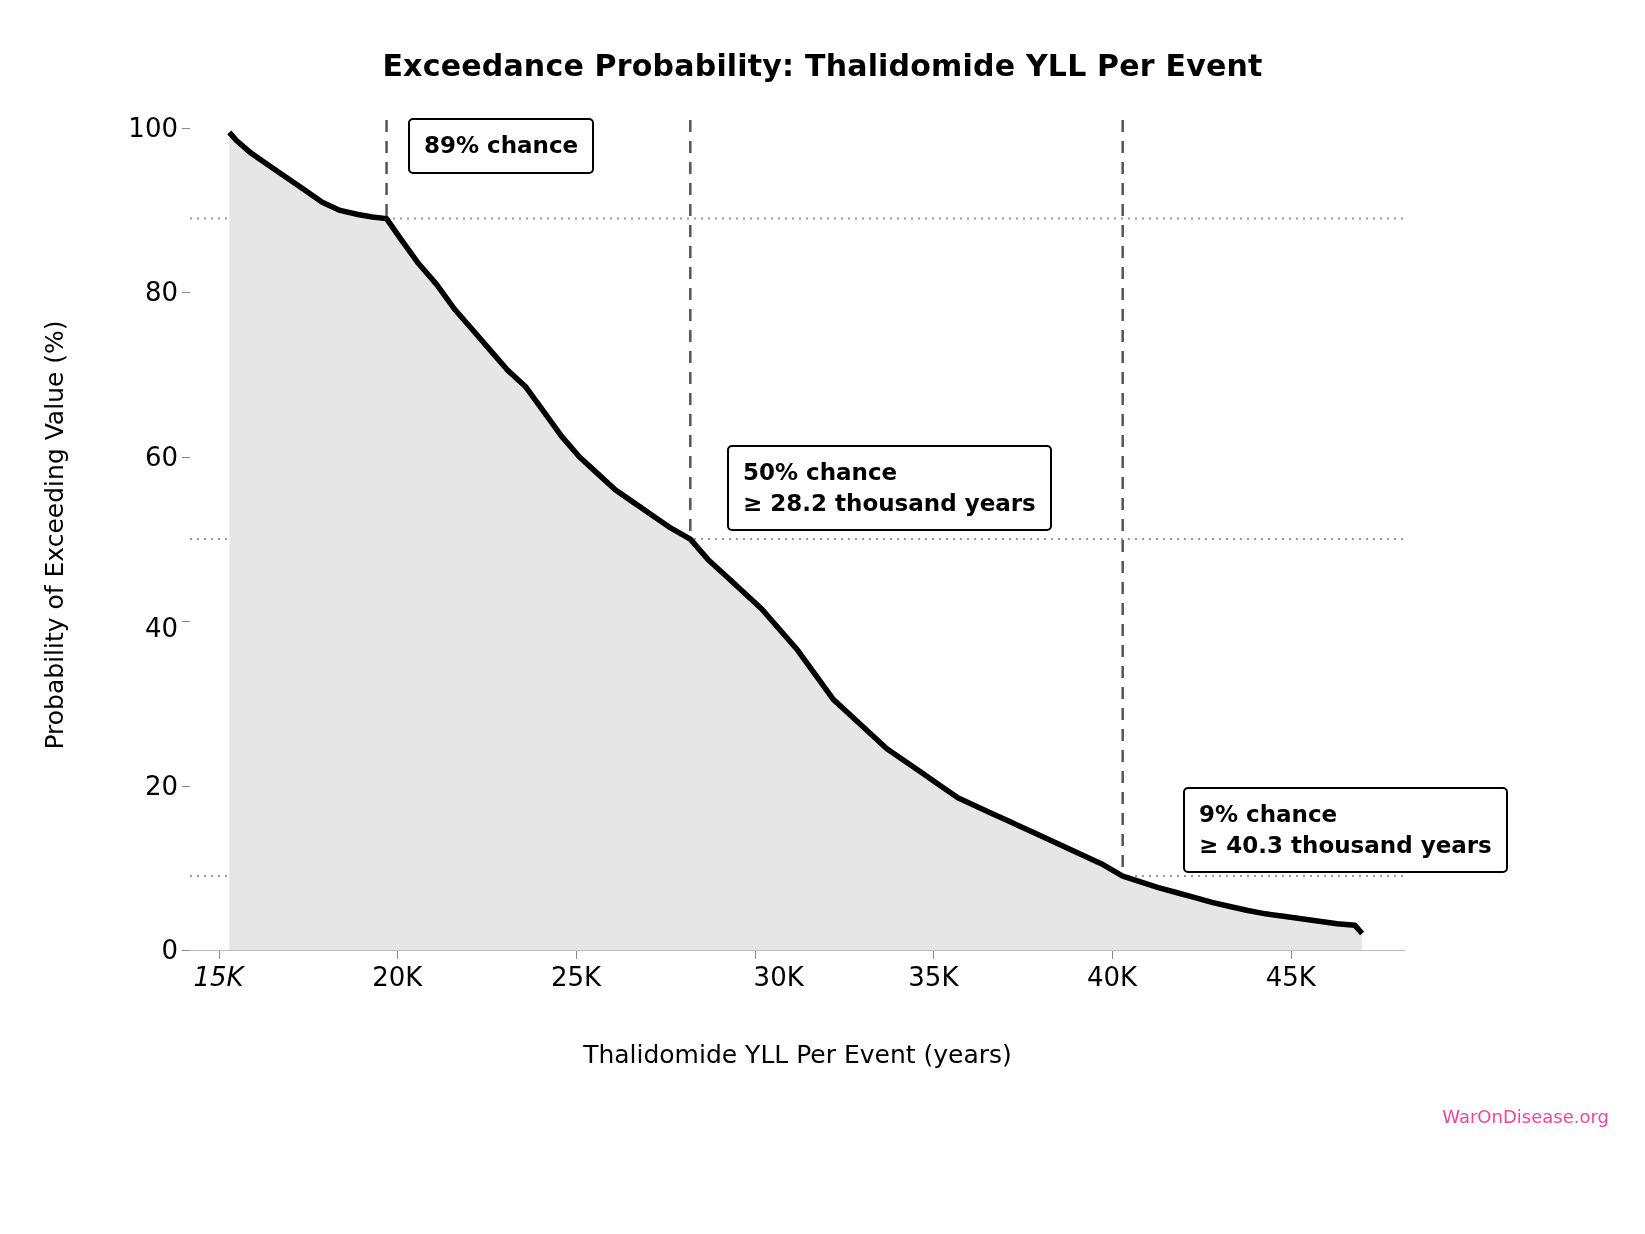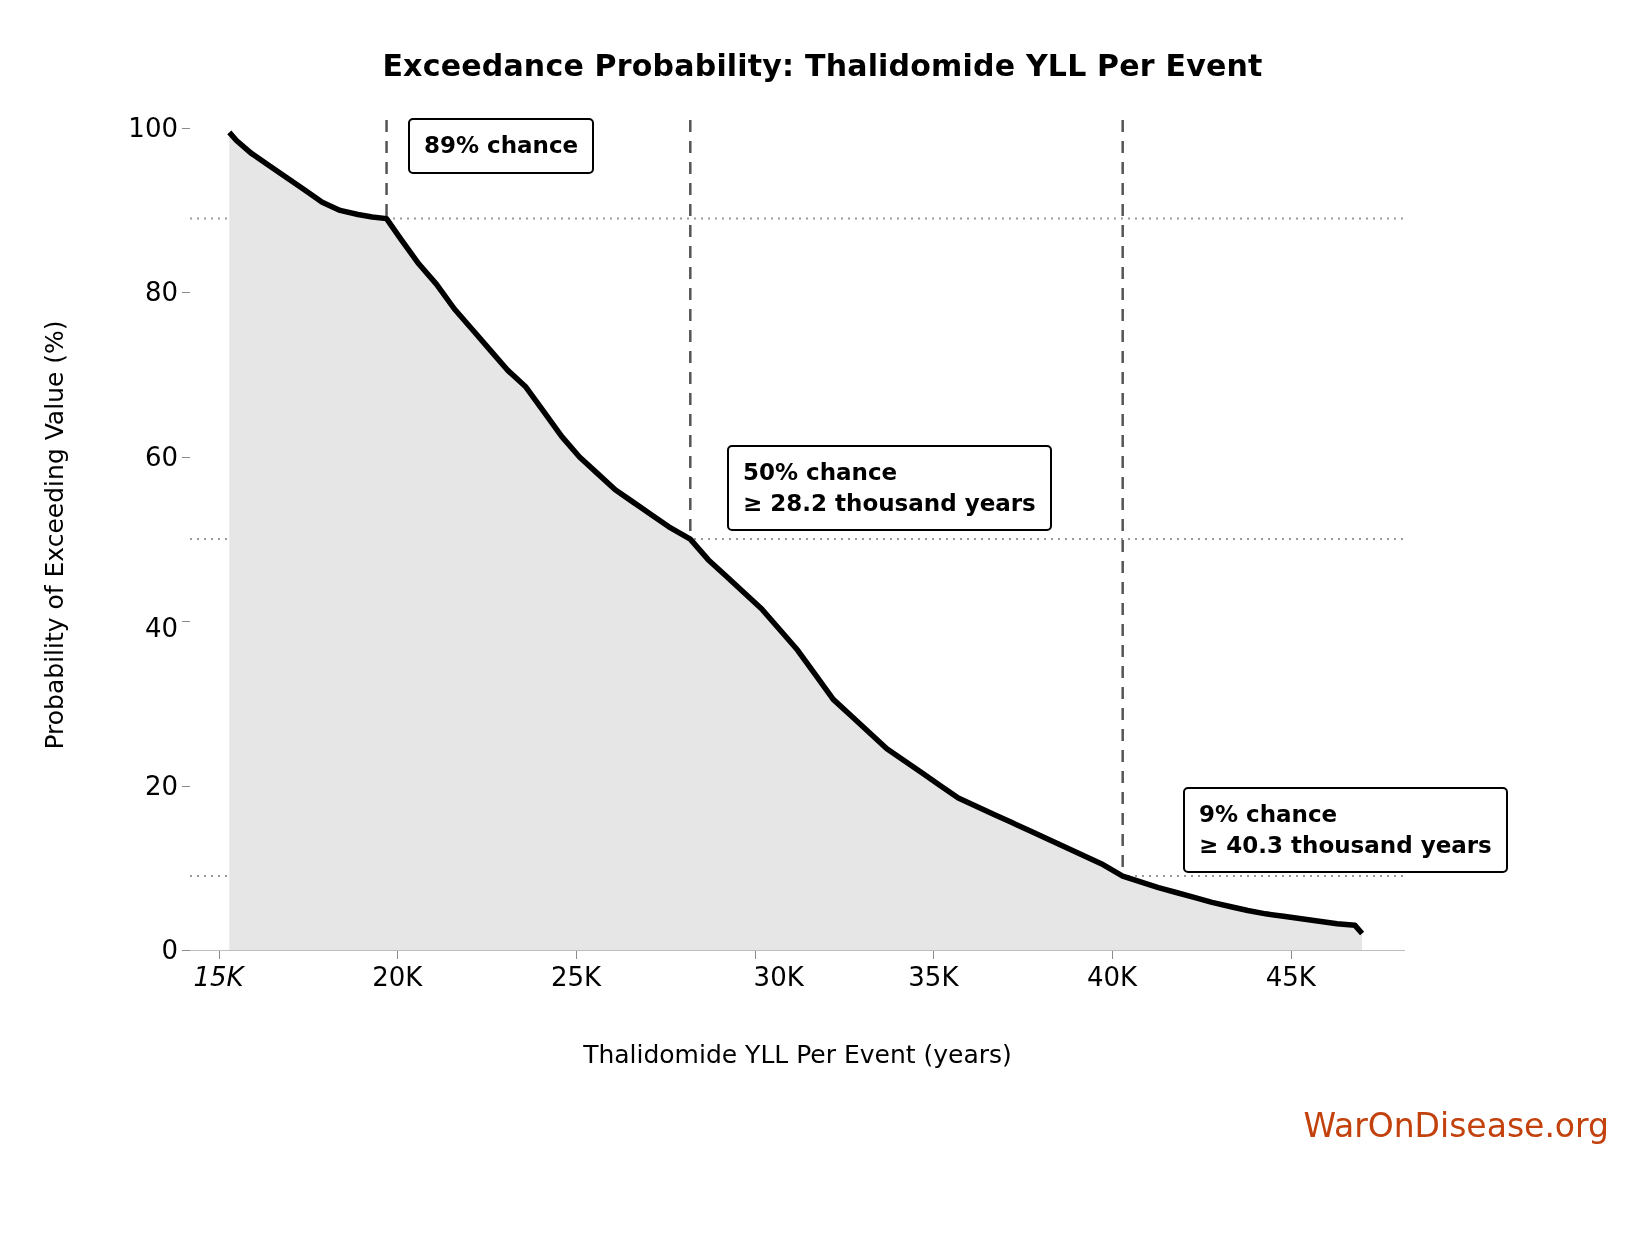--- a/index.html
+++ b/index.html
@@ -149,8 +149,8 @@
     position: absolute;
     right: 36px;
     top: 1106px;
-    font-size: 33px;
-    color: #c2410c;
+    font-size: 18px;
+    color: #ec4899;
   }
 </style>
 </head>

